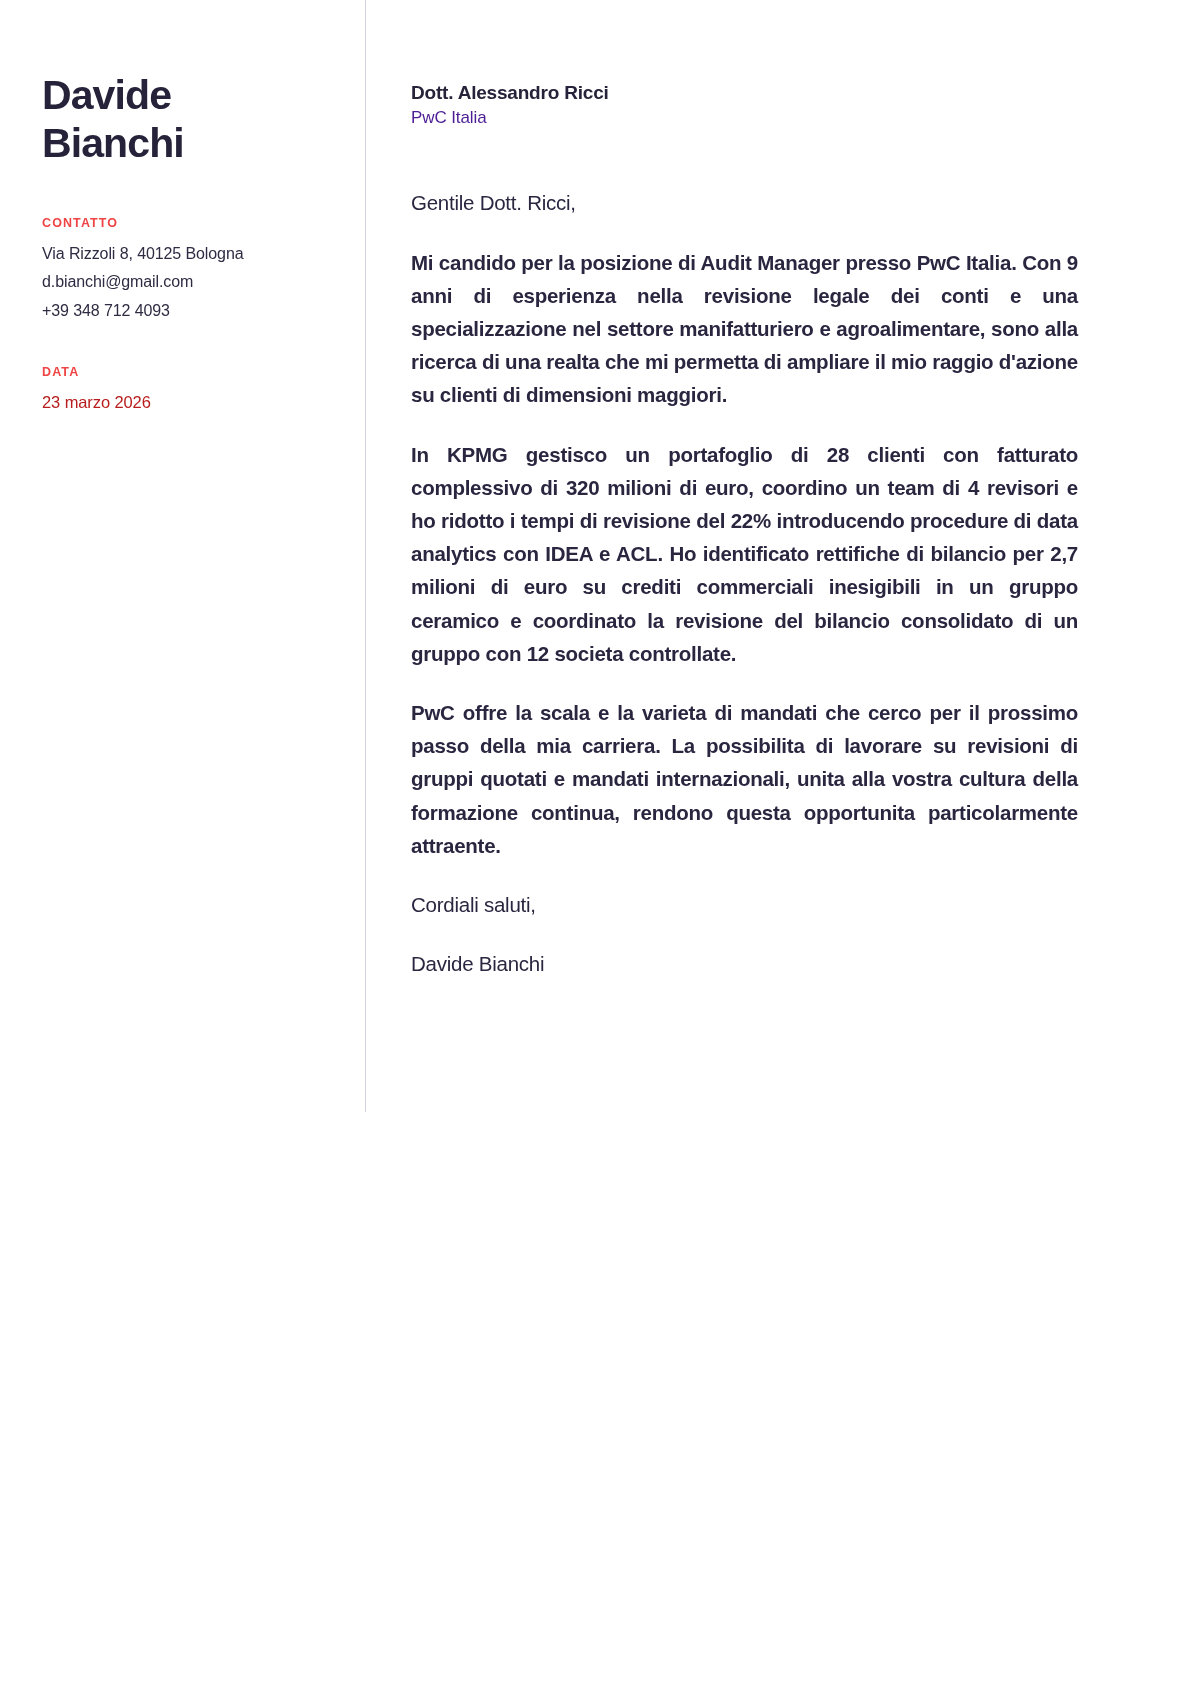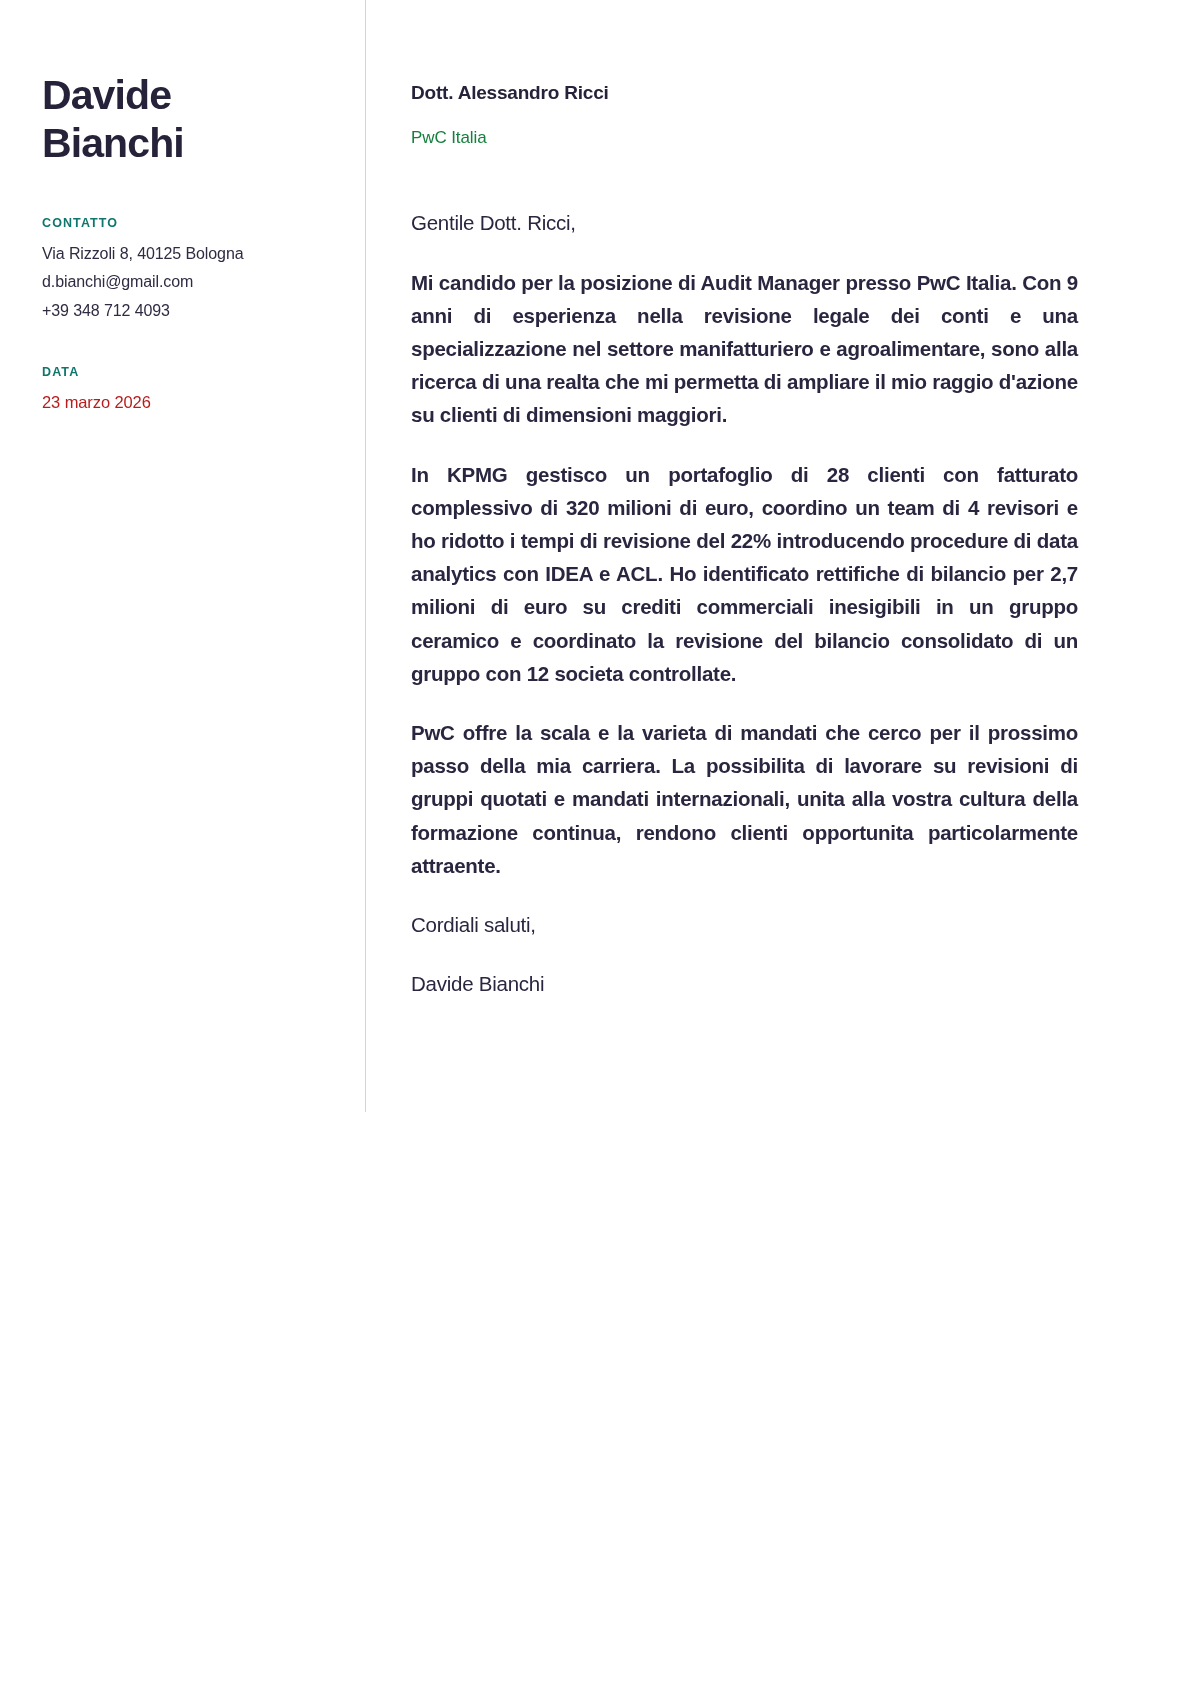--- a/index.html
+++ b/index.html
@@ -107,9 +107,9 @@
   .recipient-org {
     font-size: 17px;
     font-weight: 400;
-    color: #15803d;
+    color: #4c1d95;
     letter-spacing: -0.1px;
-    margin-top: 20px;
+    margin-top: 0;
     line-height: 1.4;
   }
   .letter-body {

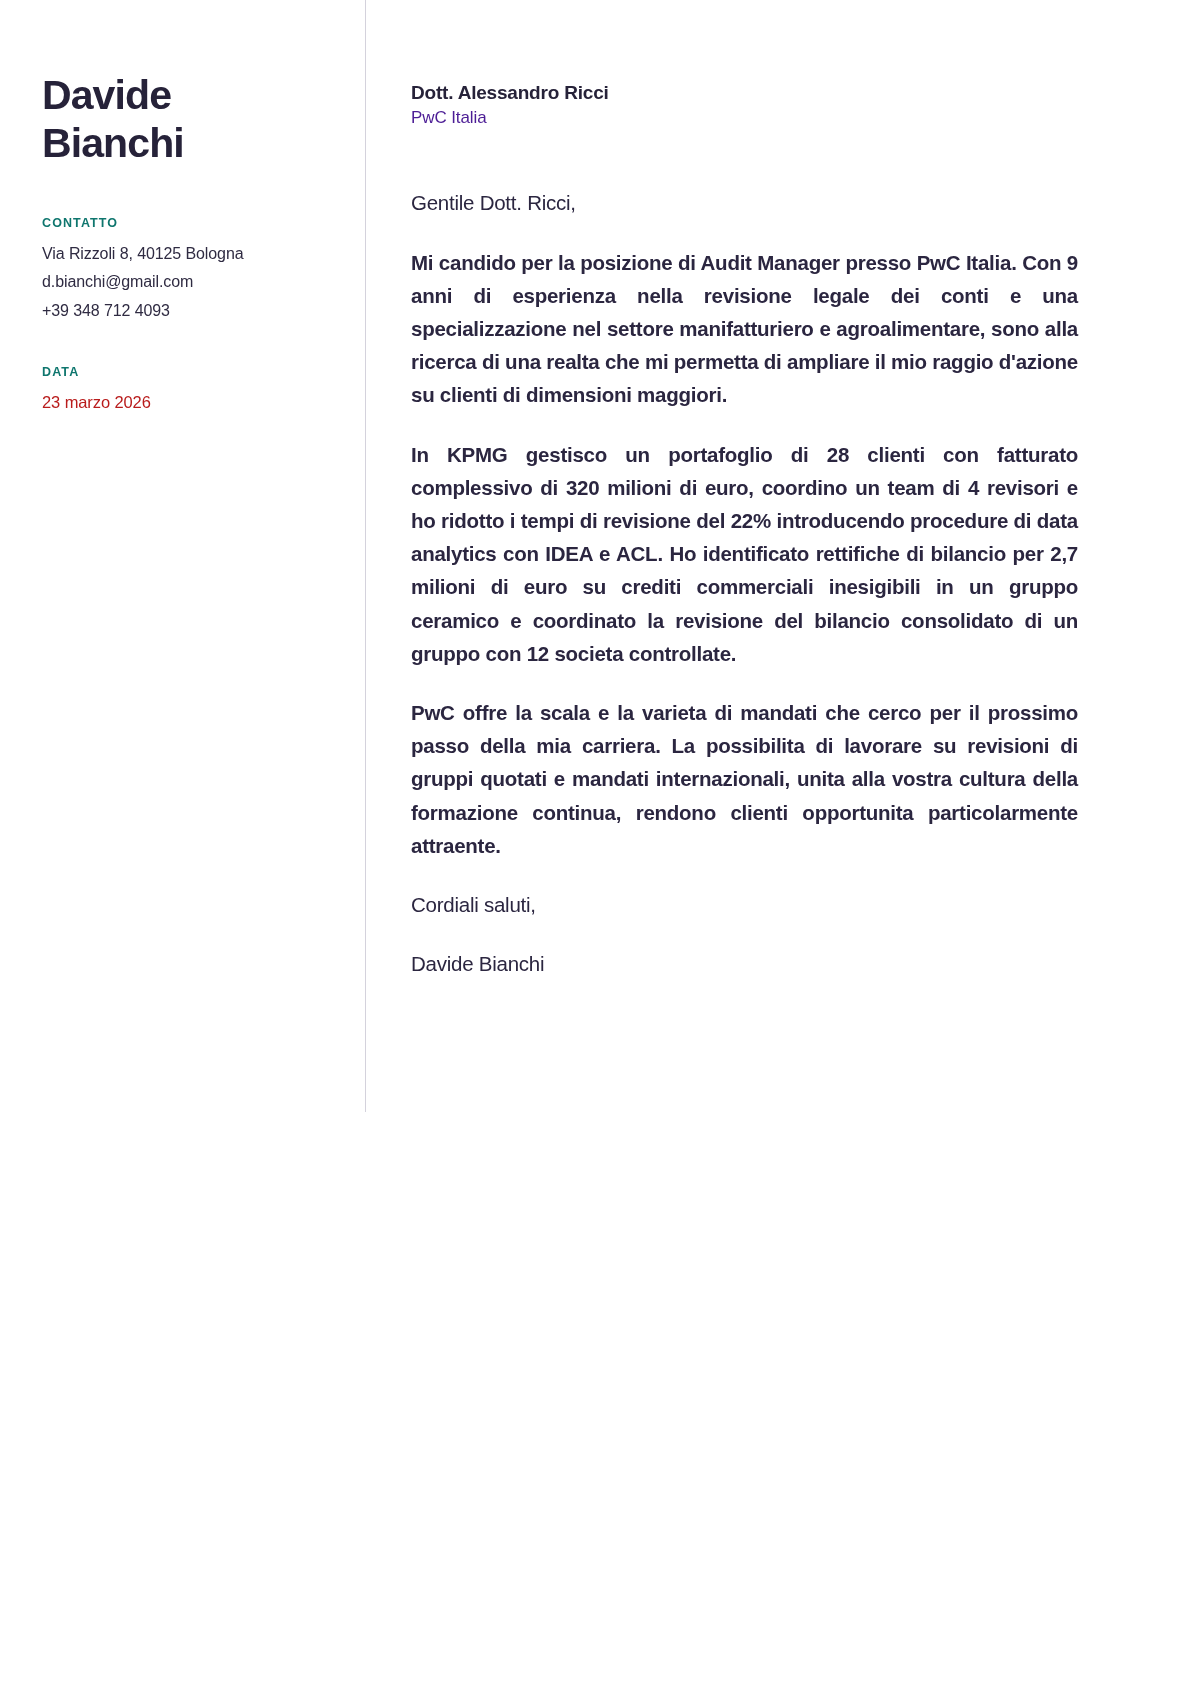--- a/index.html
+++ b/index.html
@@ -60,7 +60,7 @@
     font-size: 12.5px;
     font-weight: 700;
     letter-spacing: 1.1px;
-    color: #0f766e;
+    color: #ef4444;
     text-transform: uppercase;
     margin-bottom: 10px;
     margin-top: 12px;

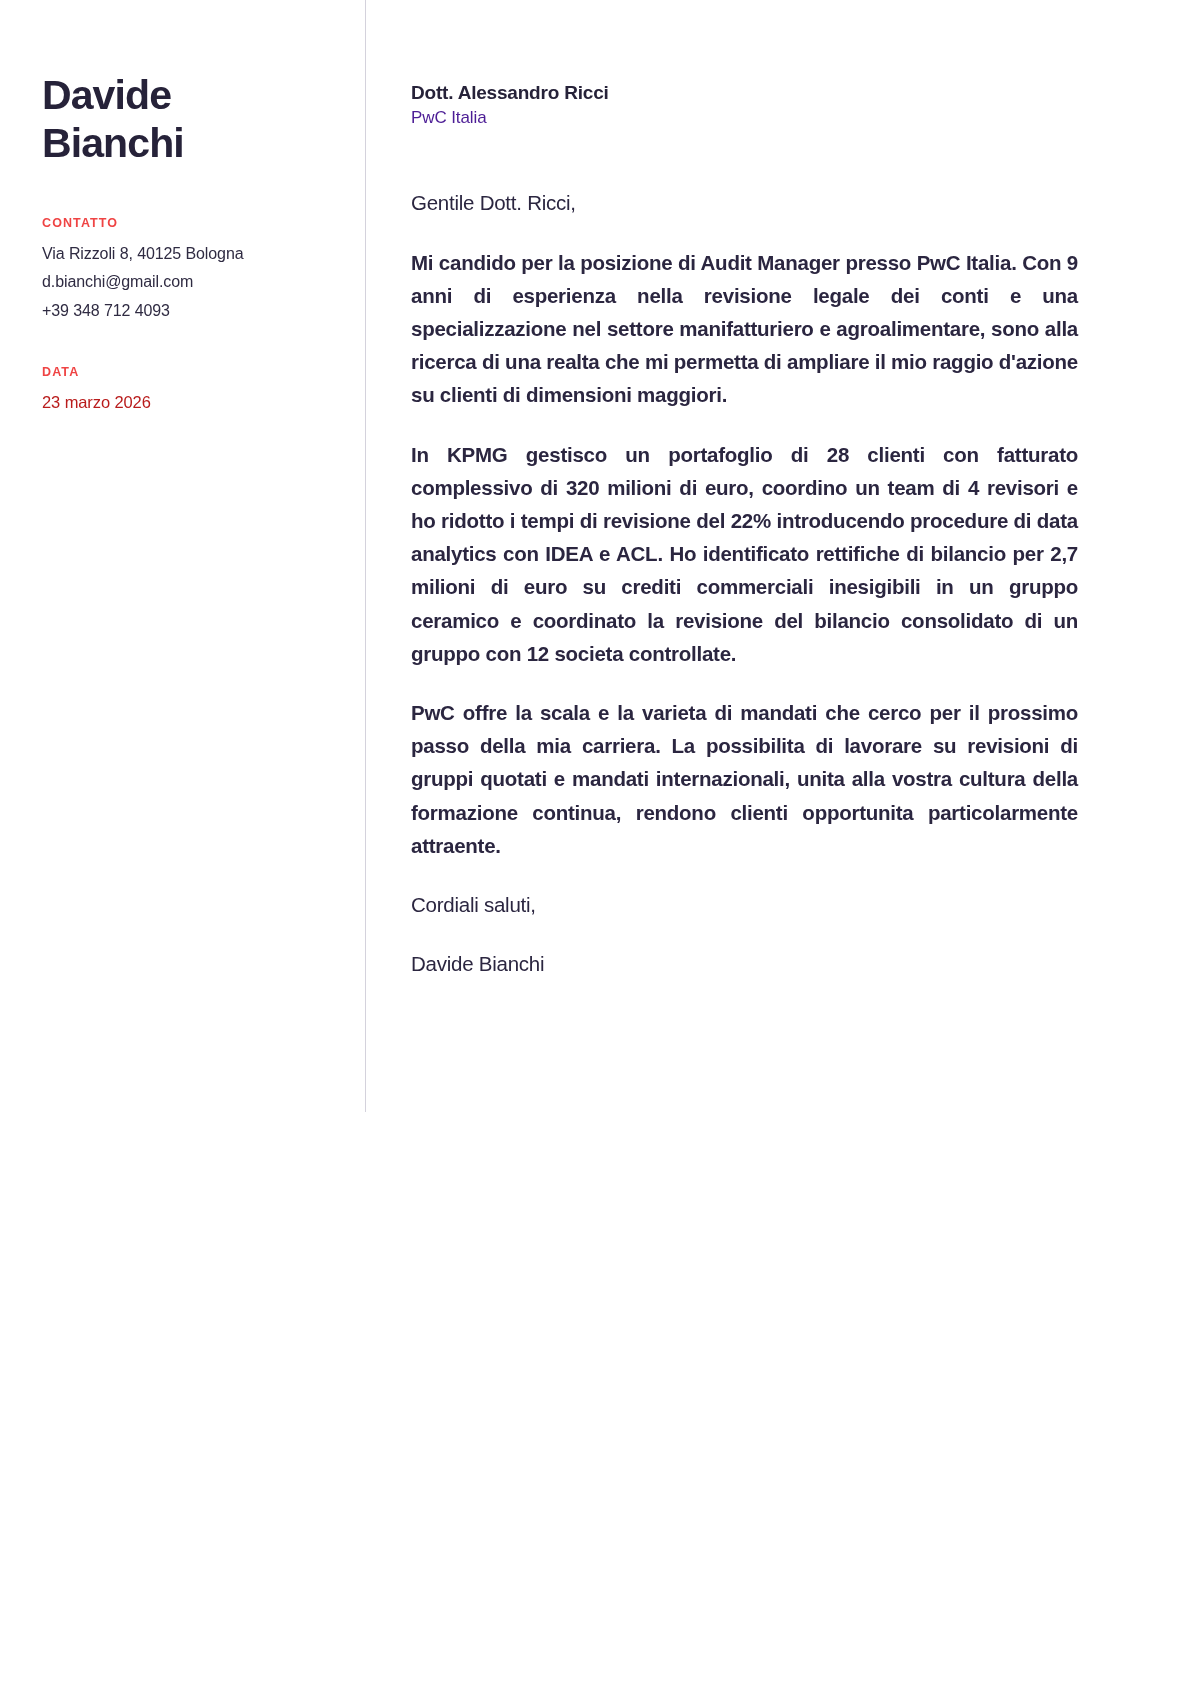--- a/index.html
+++ b/index.html
@@ -182,7 +182,7 @@
       <p class="salutation">Gentile Dott. Ricci,</p>
       <p class="paragraph">Mi candido per la posizione di Audit Manager presso PwC Italia. Con 9 anni di esperienza nella revisione legale dei conti e una specializzazione nel settore manifatturiero e agroalimentare, sono alla ricerca di una realta che mi permetta di ampliare il mio raggio d'azione su clienti di dimensioni maggiori.</p>
       <p class="paragraph">In KPMG gestisco un portafoglio di 28 clienti con fatturato complessivo di 320 milioni di euro, coordino un team di 4 revisori e ho ridotto i tempi di revisione del 22% introducendo procedure di data analytics con IDEA e ACL. Ho identificato rettifiche di bilancio per 2,7 milioni di euro su crediti commerciali inesigibili in un gruppo ceramico e coordinato la revisione del bilancio consolidato di un gruppo con 12 societa controllate.</p>
-      <p class="paragraph">PwC offre la scala e la varieta di mandati che cerco per il prossimo passo della mia carriera. La possibilita di lavorare su revisioni di gruppi quotati e mandati internazionali, unita alla vostra cultura della formazione continua, rendono clienti opportunita particolarmente attraente.</p>
+      <p class="paragraph">PwC offre la scala e la varieta di mandati che cerco per il prossimo passo della mia carriera. La possibilita di lavorare su revisioni di gruppi quotati e mandati internazionali, unita alla vostra cultura della formazione continua, rendono questa opportunita particolarmente attraente.</p>
       <p class="closing">Cordiali saluti,</p>
       <p class="signature">Davide Bianchi</p>
     </div>

